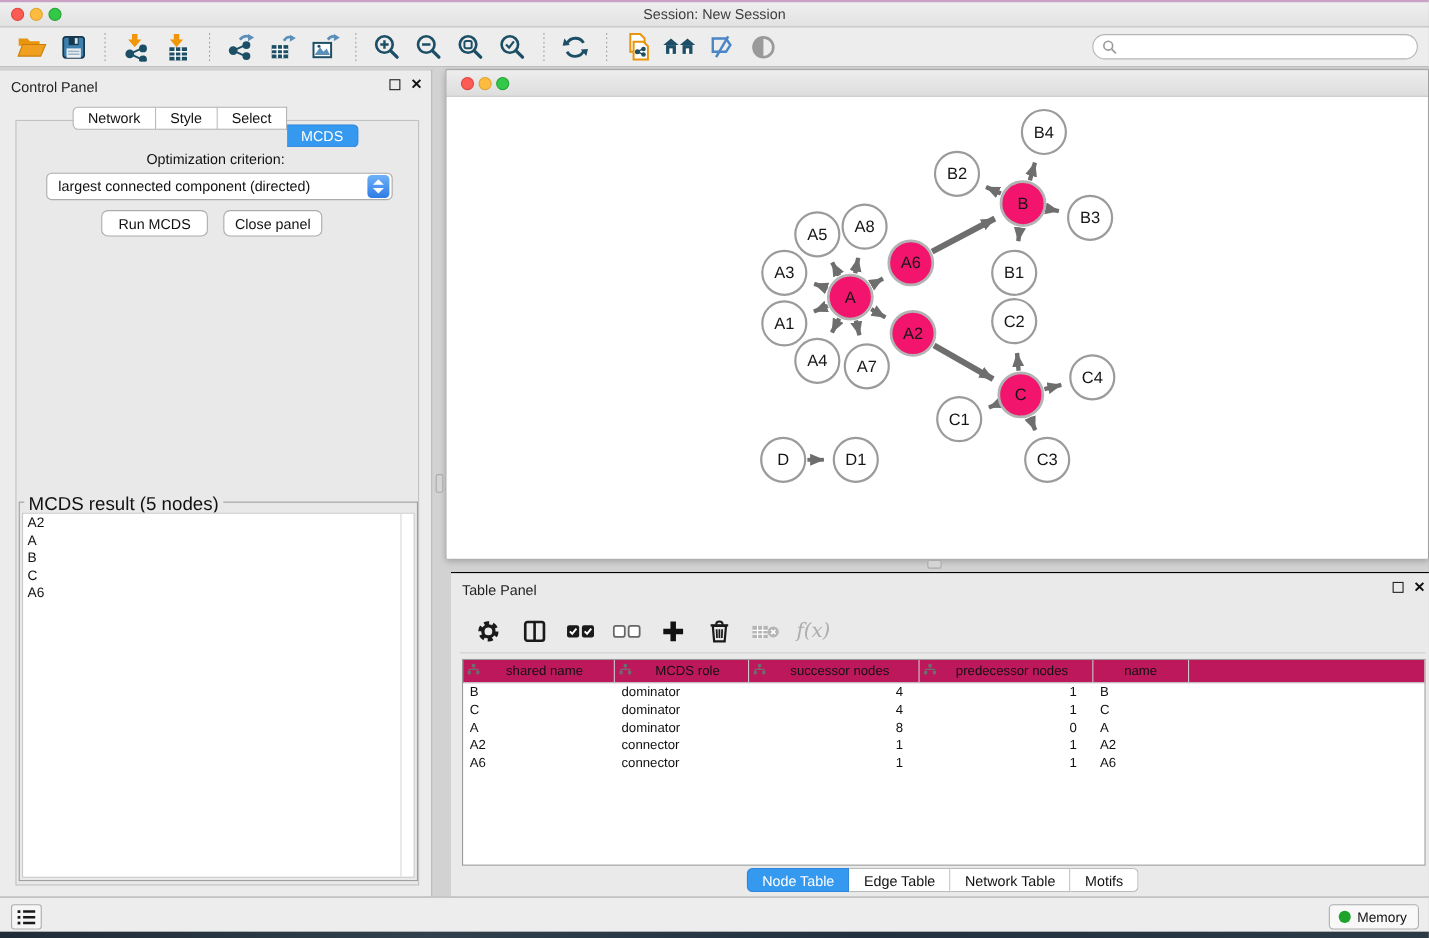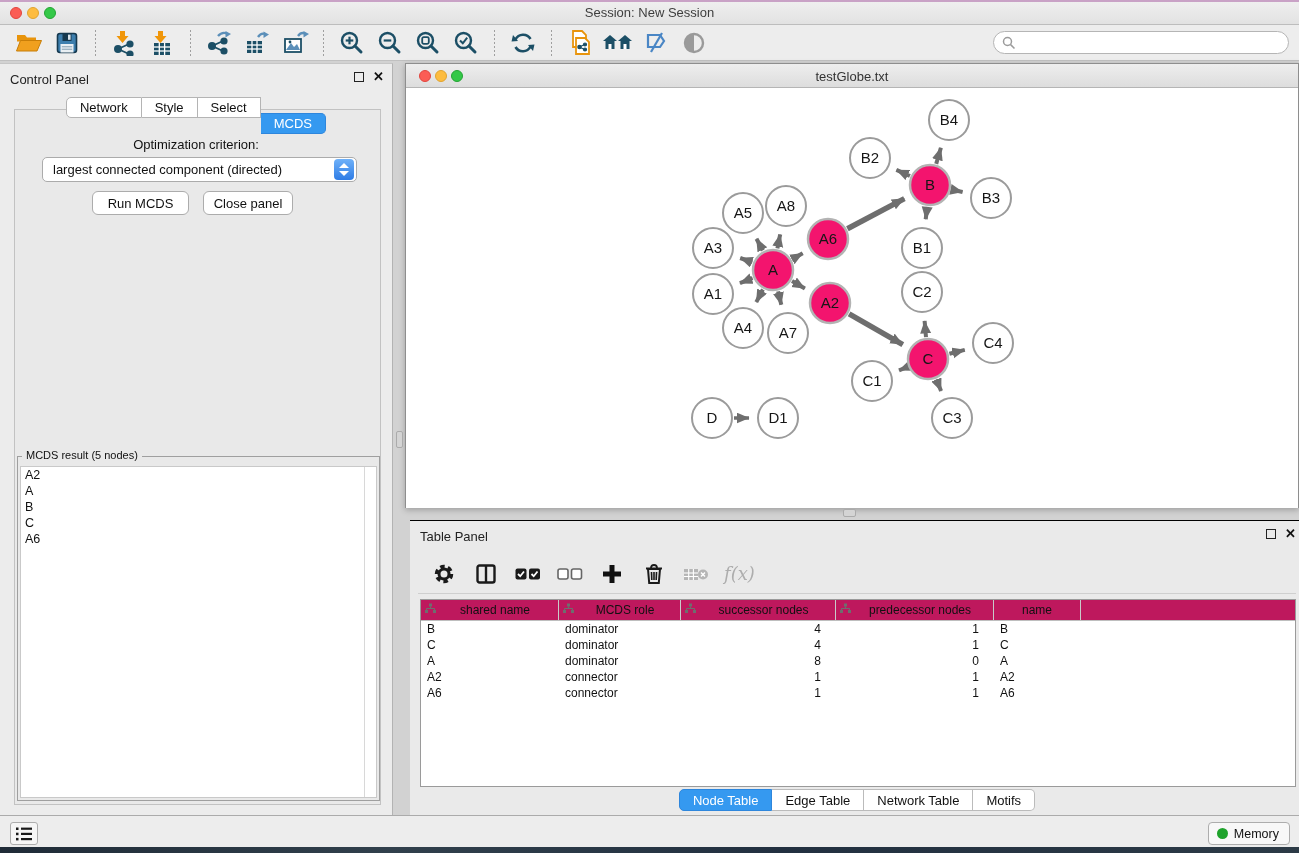--- a/index.html
+++ b/index.html
@@ -313,7 +313,6 @@
       <span class="tl red"></span>
       <span class="tl yel"></span>
       <span class="tl grn"></span>
-      <div class="net-title">testGlobe.txt</div>
     </div>
     <svg class="net-canvas" id="graph-svg" viewBox="0 0 892 420">
       <defs>

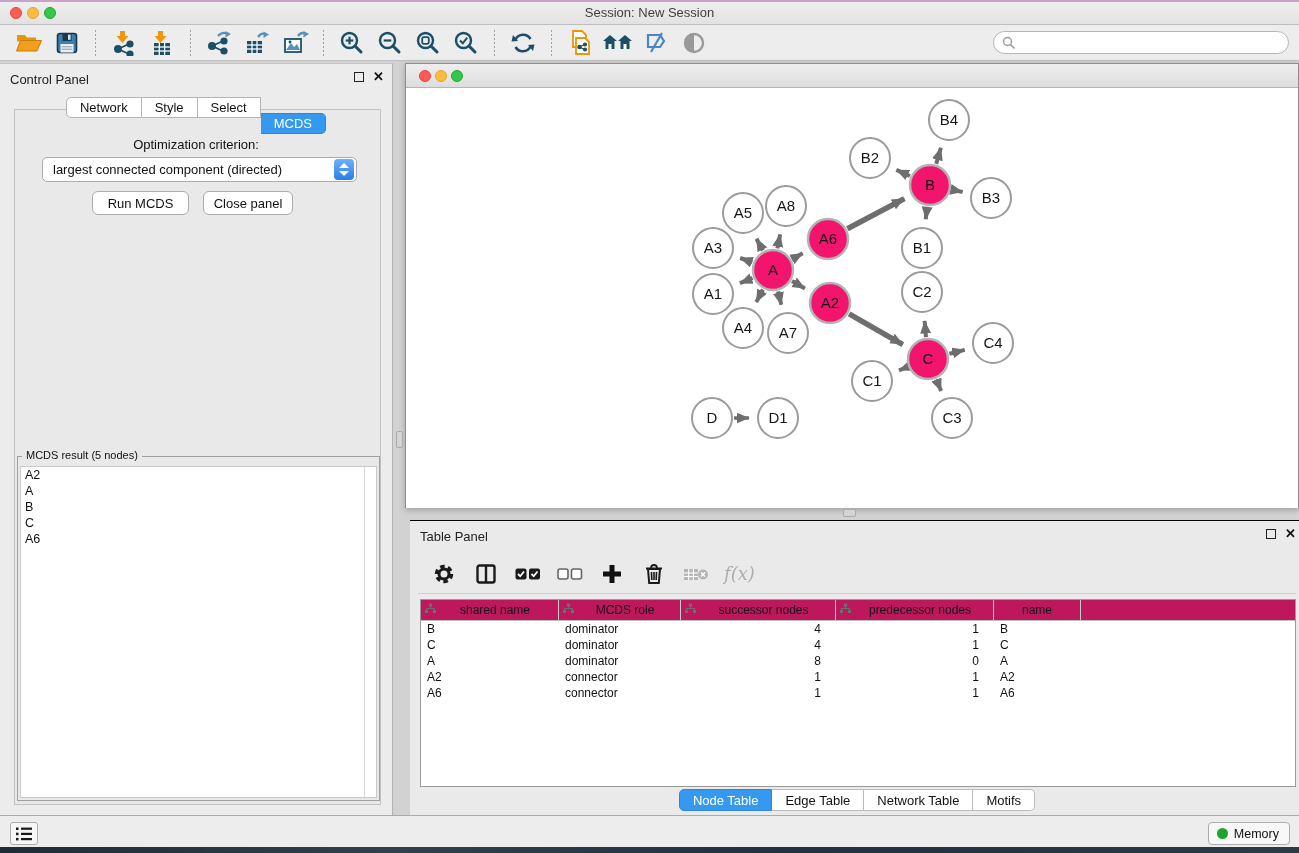--- a/index.html
+++ b/index.html
@@ -50,7 +50,7 @@
   .closep-btn { left:203px; width:90px; }
 
   .fieldset { position:absolute; left:17px; top:392px; width:363px; height:345px; border:1px solid #9F9F9F; z-index:2; }
-  .fieldset .legend { position:absolute; top:-8px; left:4px; background:#E9E9E9; padding:0 4px; font-size:11px; color:#111; }
+  .fieldset .legend { position:absolute; top:-8px; left:4px; background:#E9E9E9; padding:0 4px; font-size:17px; color:#111; }
   .result-box { position:absolute; left:2px; top:9px; right:2px; bottom:2px; background:#fff; border:1px solid #C9C9C9; overflow:hidden; }
   .result-scrolltrack { position:absolute; top:0; bottom:0; right:11px; width:1px; background:#D8D8D8; }
   .result-item { font-size:12.5px; color:#111; padding:1px 0 1px 4px; line-height:14px; }

